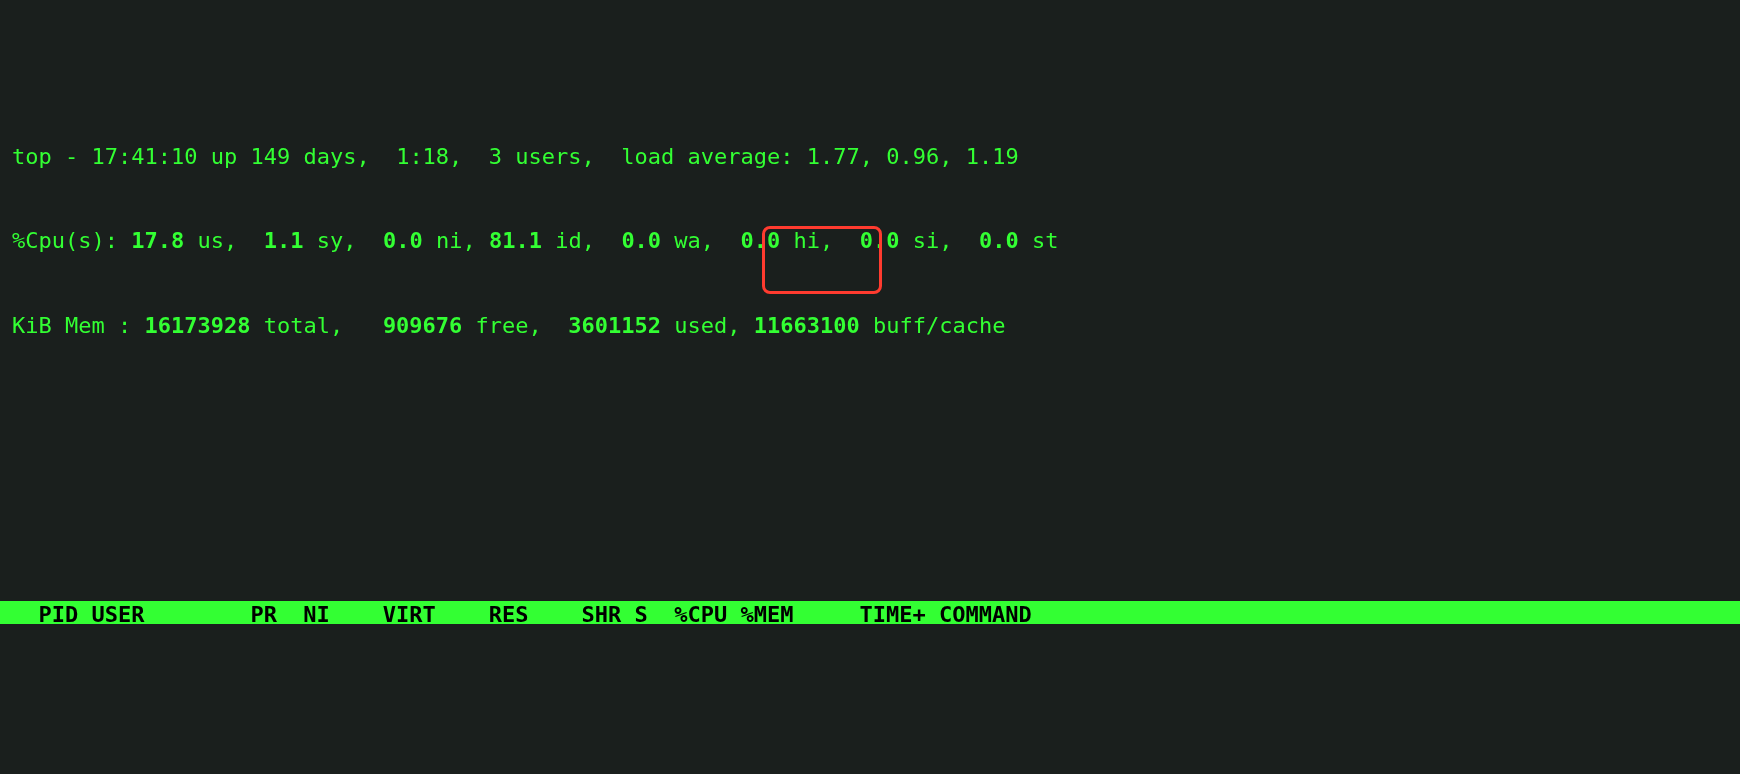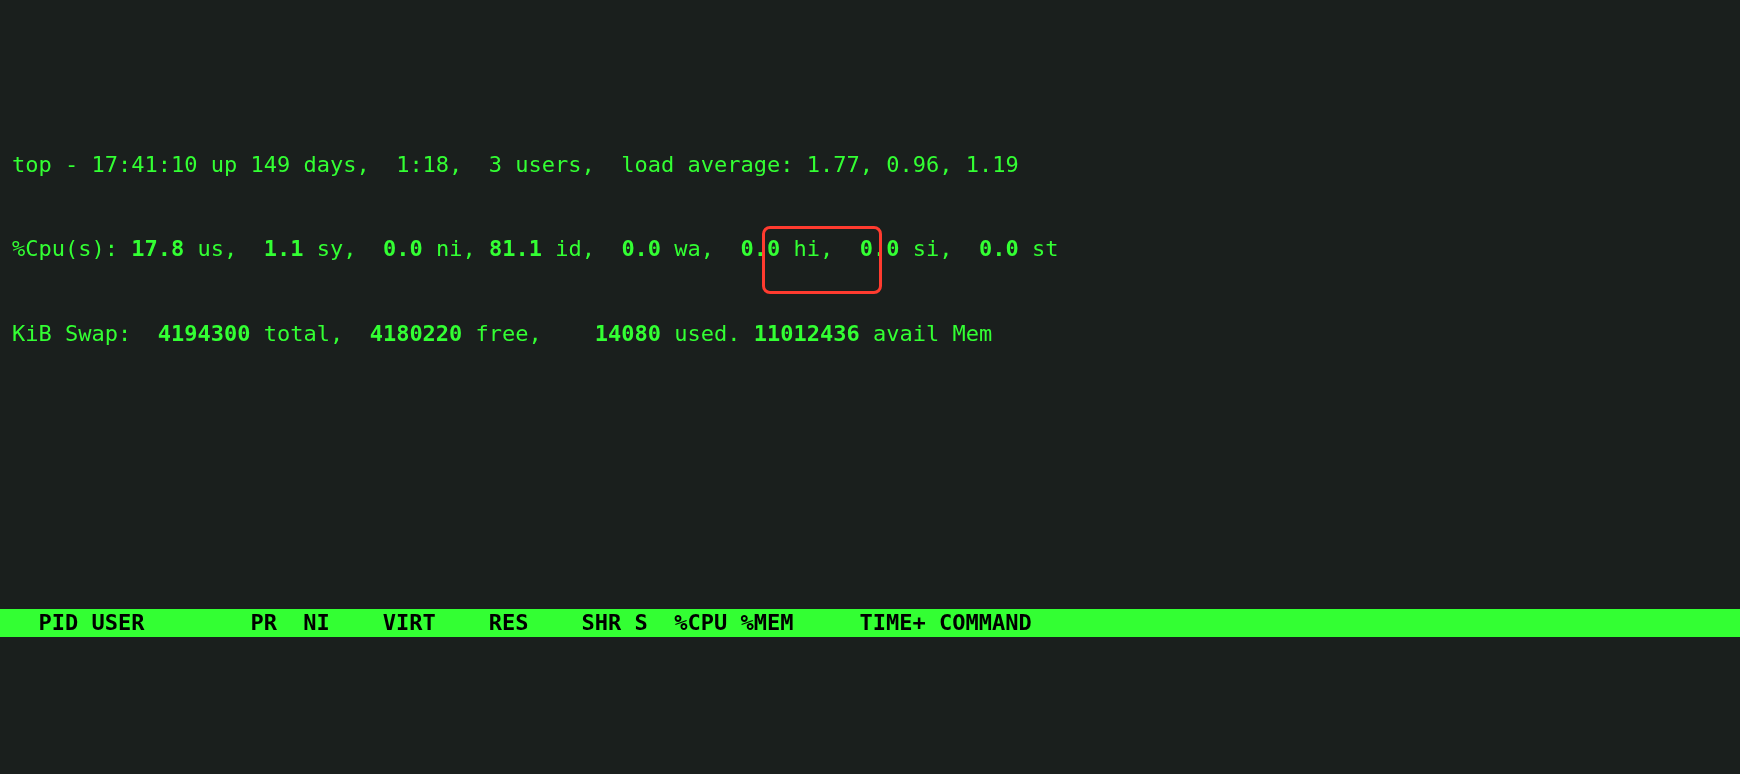--- a/index.html
+++ b/index.html
@@ -22,8 +22,8 @@
   }
   .screen {
     width: 1740px;
-    height: 774px;
-    padding-top: 10px;
+    height: 624px;
+    padding-top: 2px;
     white-space: pre;
     position: relative;
     overflow: hidden;

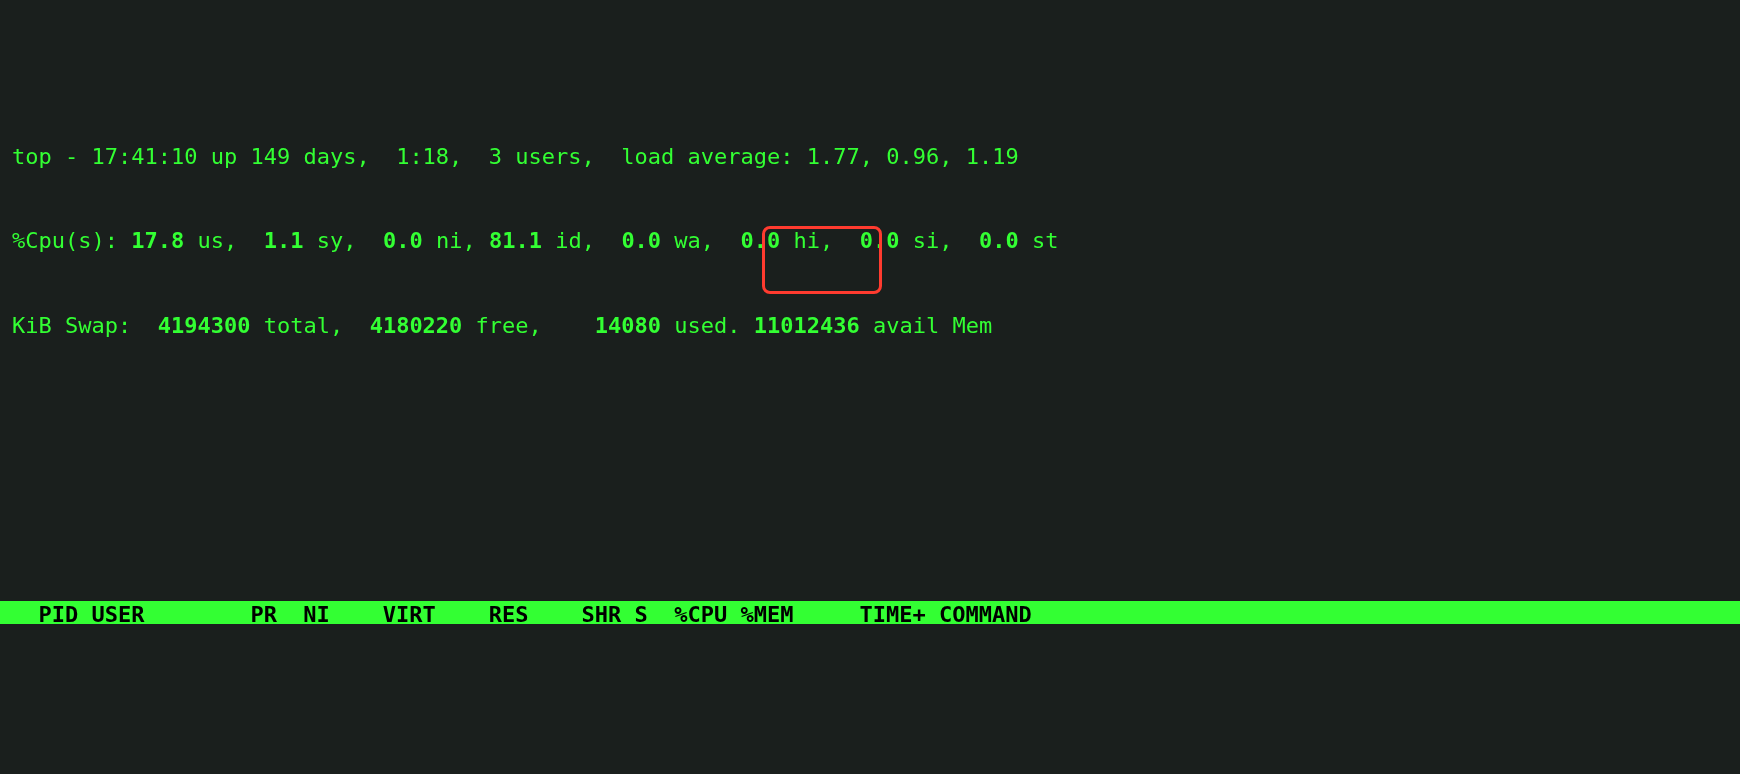--- a/index.html
+++ b/index.html
@@ -68,6 +68,7 @@
   <div class="summary">
     <div class="line"><span>top - </span><span>17:41:10</span><span> up 149 days,  1:18,  </span><span>3</span><span> users,  load average: </span><span>1.77, 0.96, 1.19</span></div>
     <div class="line"><span>%Cpu(s): </span><span class="b">17.8</span><span> us,  </span><span class="b">1.1</span><span> sy,  </span><span class="b">0.0</span><span> ni, </span><span class="b">81.1</span><span> id,  </span><span class="b">0.0</span><span> wa,  </span><span class="b">0.0</span><span> hi,  </span><span class="b">0.0</span><span> si,  </span><span class="b">0.0</span><span> st</span></div>
+    <div class="line"><span>KiB Mem : </span><span class="b">16173928</span><span> total,   </span><span class="b">909676</span><span> free,  </span><span class="b">3601152</span><span> used, </span><span class="b">11663100</span><span> buff/cache</span></div>
     <div class="line"><span>KiB Swap: </span><span class="b"> 4194300</span><span> total,  </span><span class="b">4180220</span><span> free,    </span><span class="b">14080</span><span> used. </span><span class="b">11012436</span><span> avail Mem</span></div>
   </div>
 

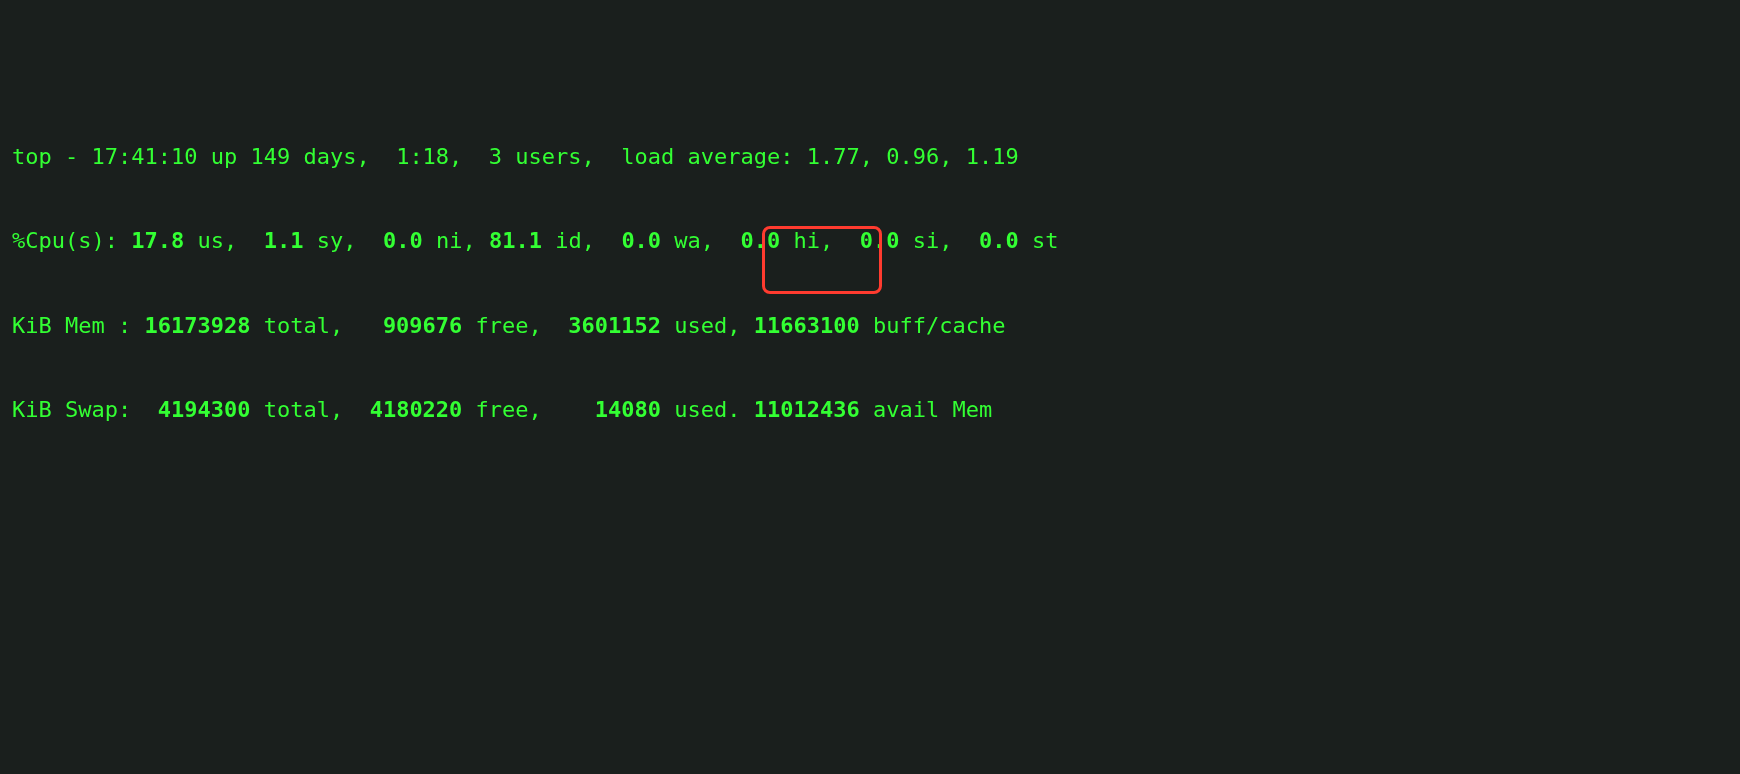--- a/index.html
+++ b/index.html
@@ -69,7 +69,6 @@
     <div class="line"><span>top - </span><span>17:41:10</span><span> up 149 days,  1:18,  </span><span>3</span><span> users,  load average: </span><span>1.77, 0.96, 1.19</span></div>
     <div class="line"><span>%Cpu(s): </span><span class="b">17.8</span><span> us,  </span><span class="b">1.1</span><span> sy,  </span><span class="b">0.0</span><span> ni, </span><span class="b">81.1</span><span> id,  </span><span class="b">0.0</span><span> wa,  </span><span class="b">0.0</span><span> hi,  </span><span class="b">0.0</span><span> si,  </span><span class="b">0.0</span><span> st</span></div>
     <div class="line"><span>KiB Mem : </span><span class="b">16173928</span><span> total,   </span><span class="b">909676</span><span> free,  </span><span class="b">3601152</span><span> used, </span><span class="b">11663100</span><span> buff/cache</span></div>
-    <div class="line"><span>KiB Swap: </span><span class="b"> 4194300</span><span> total,  </span><span class="b">4180220</span><span> free,    </span><span class="b">14080</span><span> used. </span><span class="b">11012436</span><span> avail Mem</span></div>
   </div>
 
   <div class="spacer"></div>

